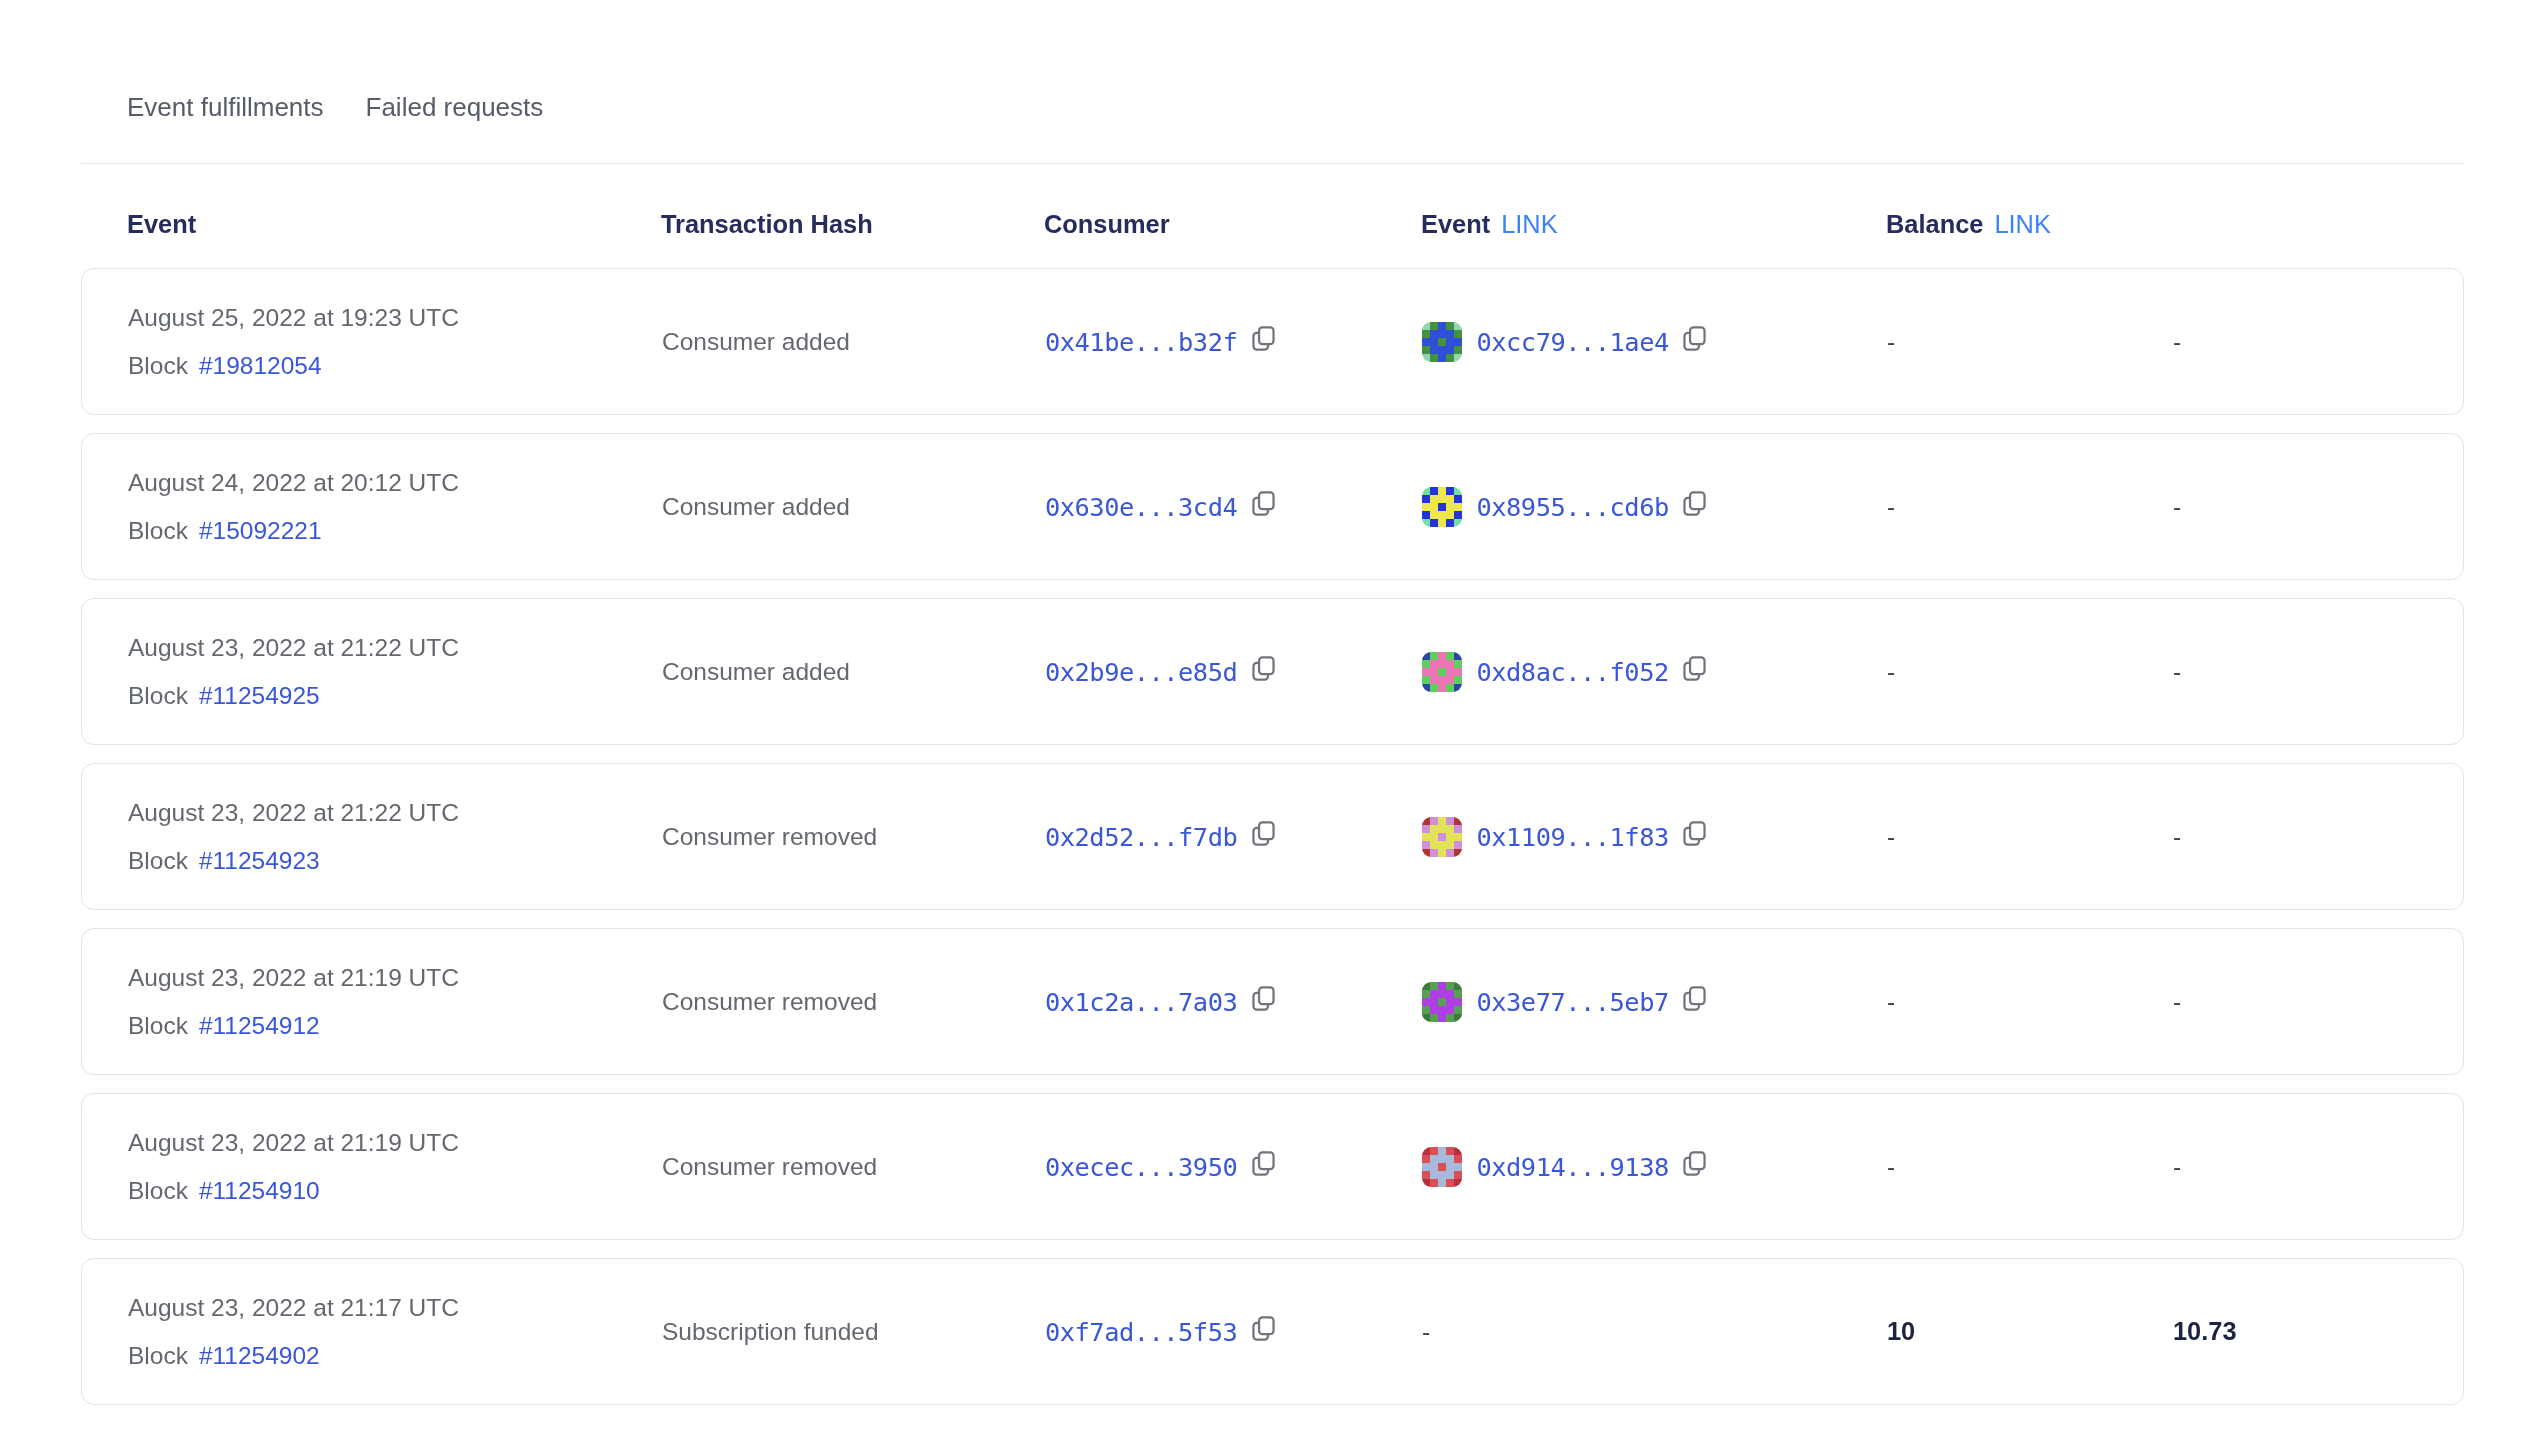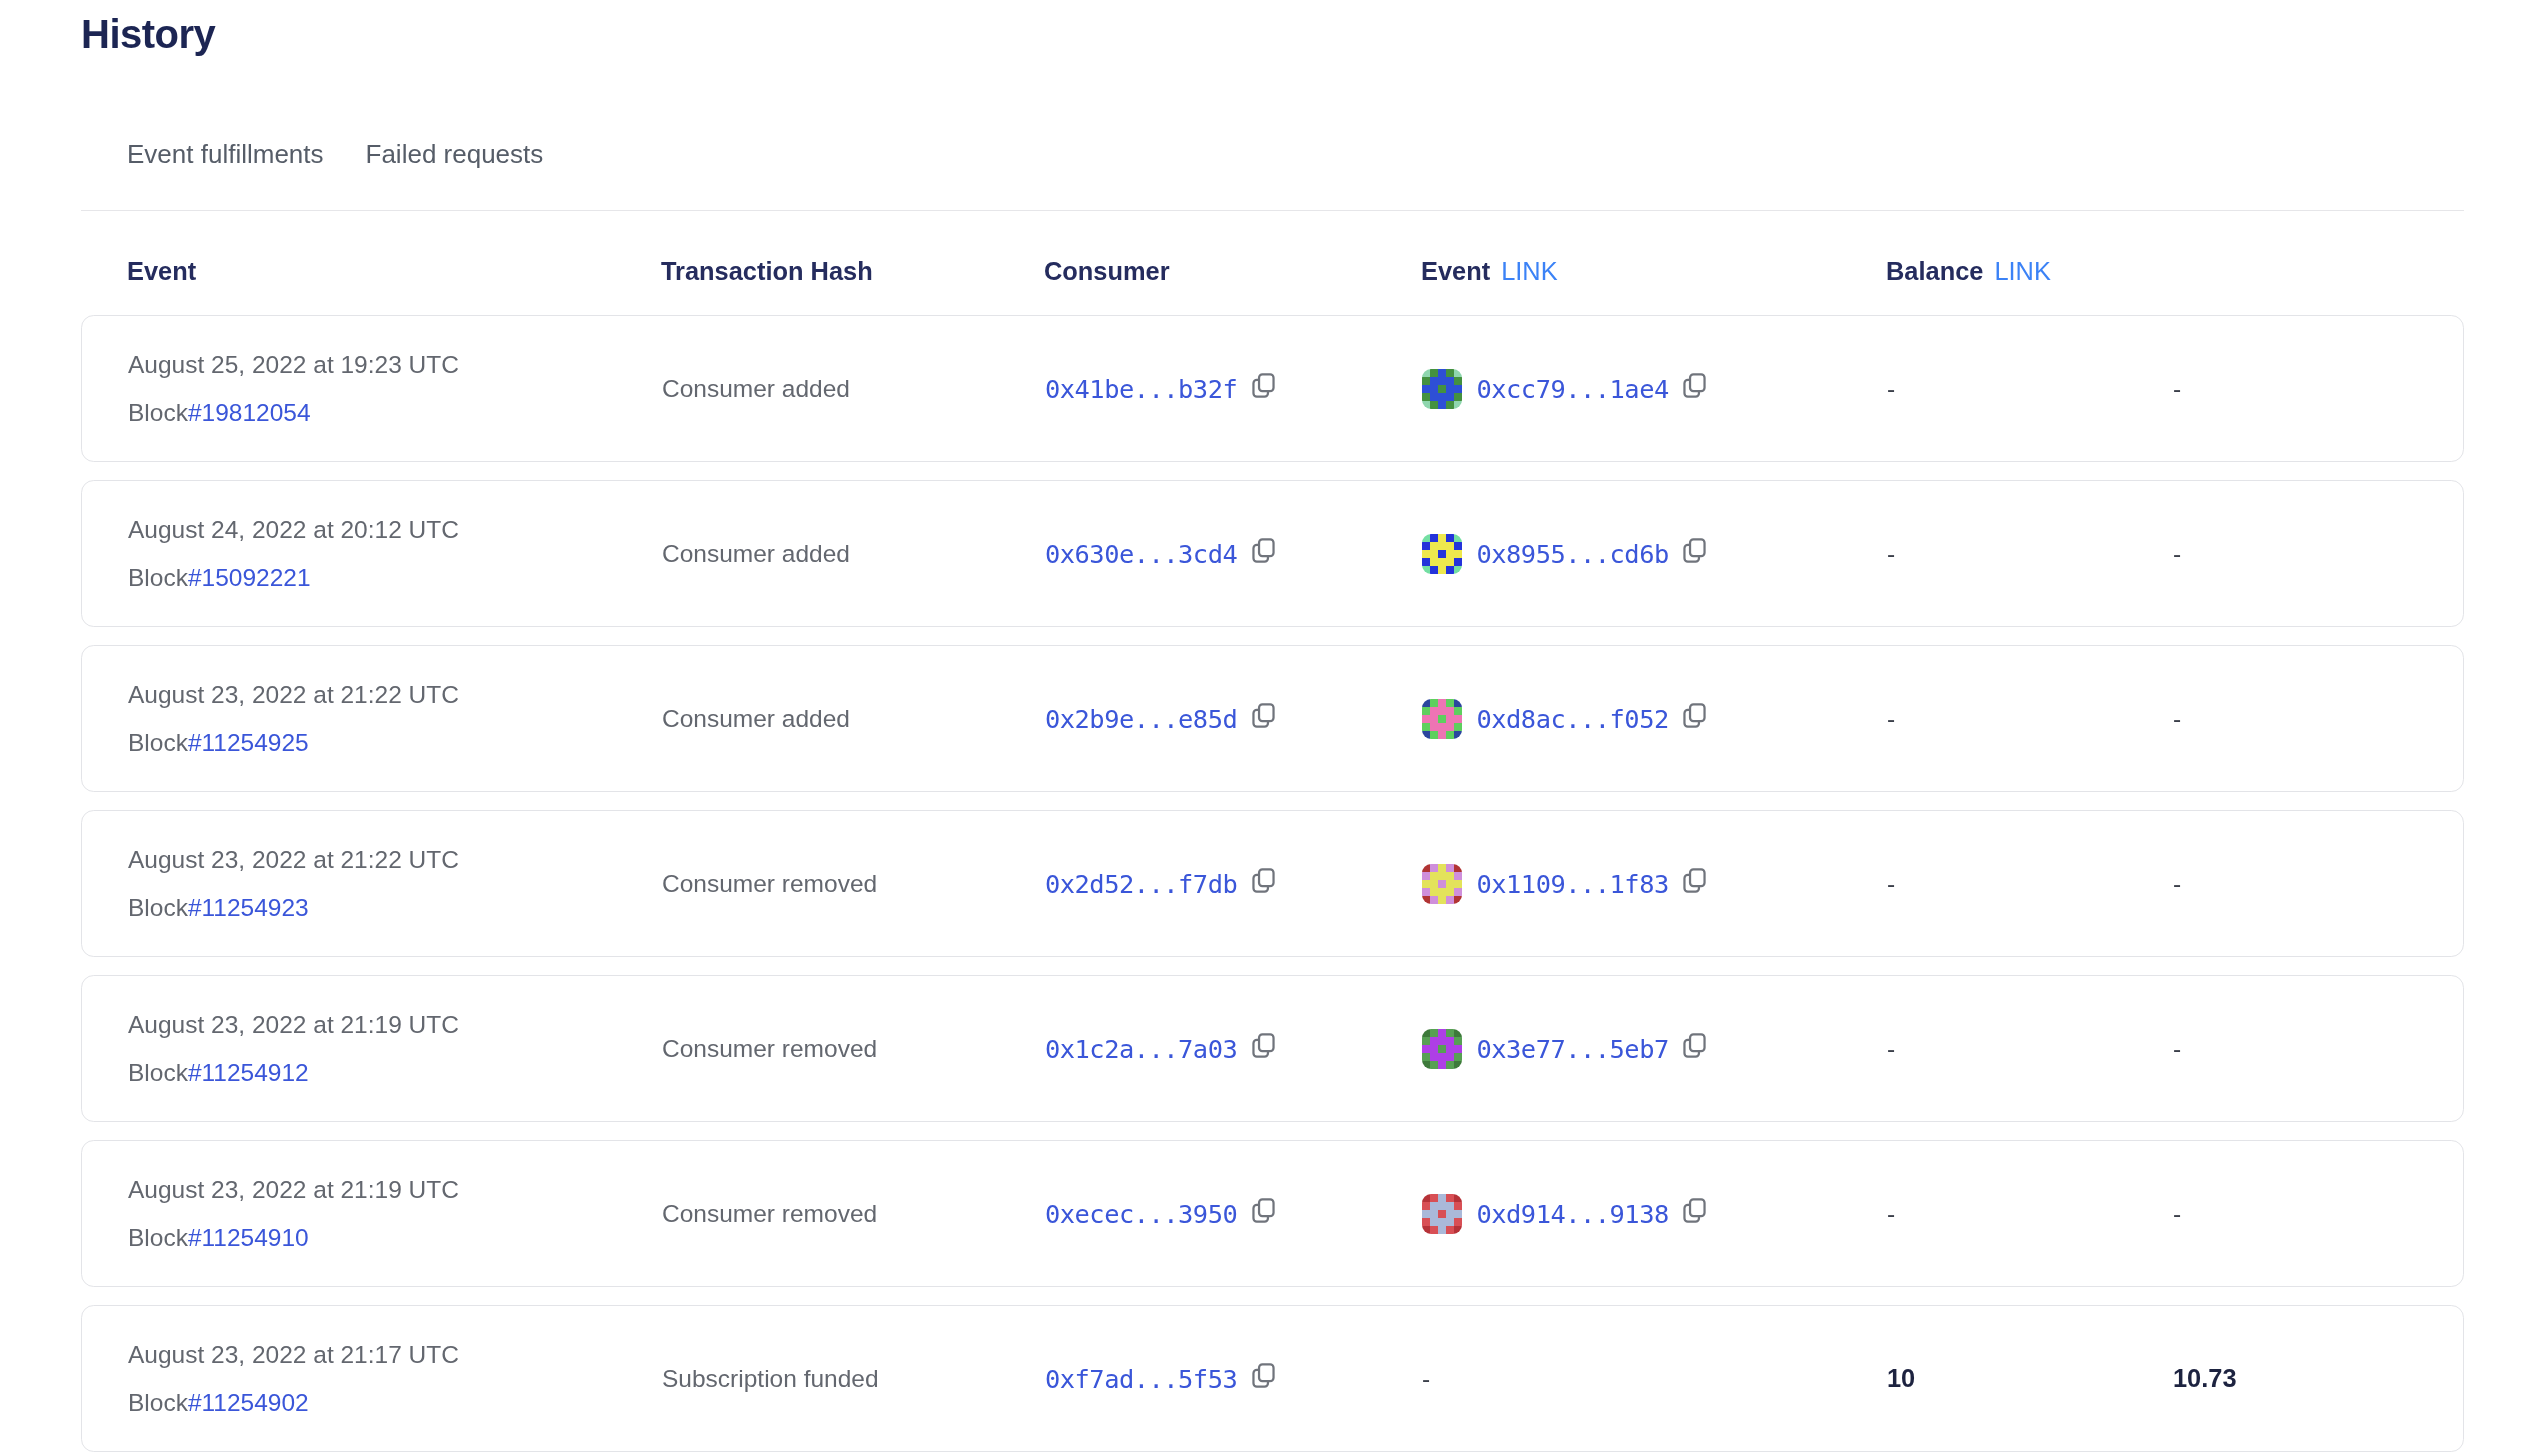--- a/index.html
+++ b/index.html
@@ -82,7 +82,6 @@
 
 <div class="page">
 
-  <h1 class="title">History</h1>
 
   <div class="tabs">
     <div class="tab">Event fulfillments</div>

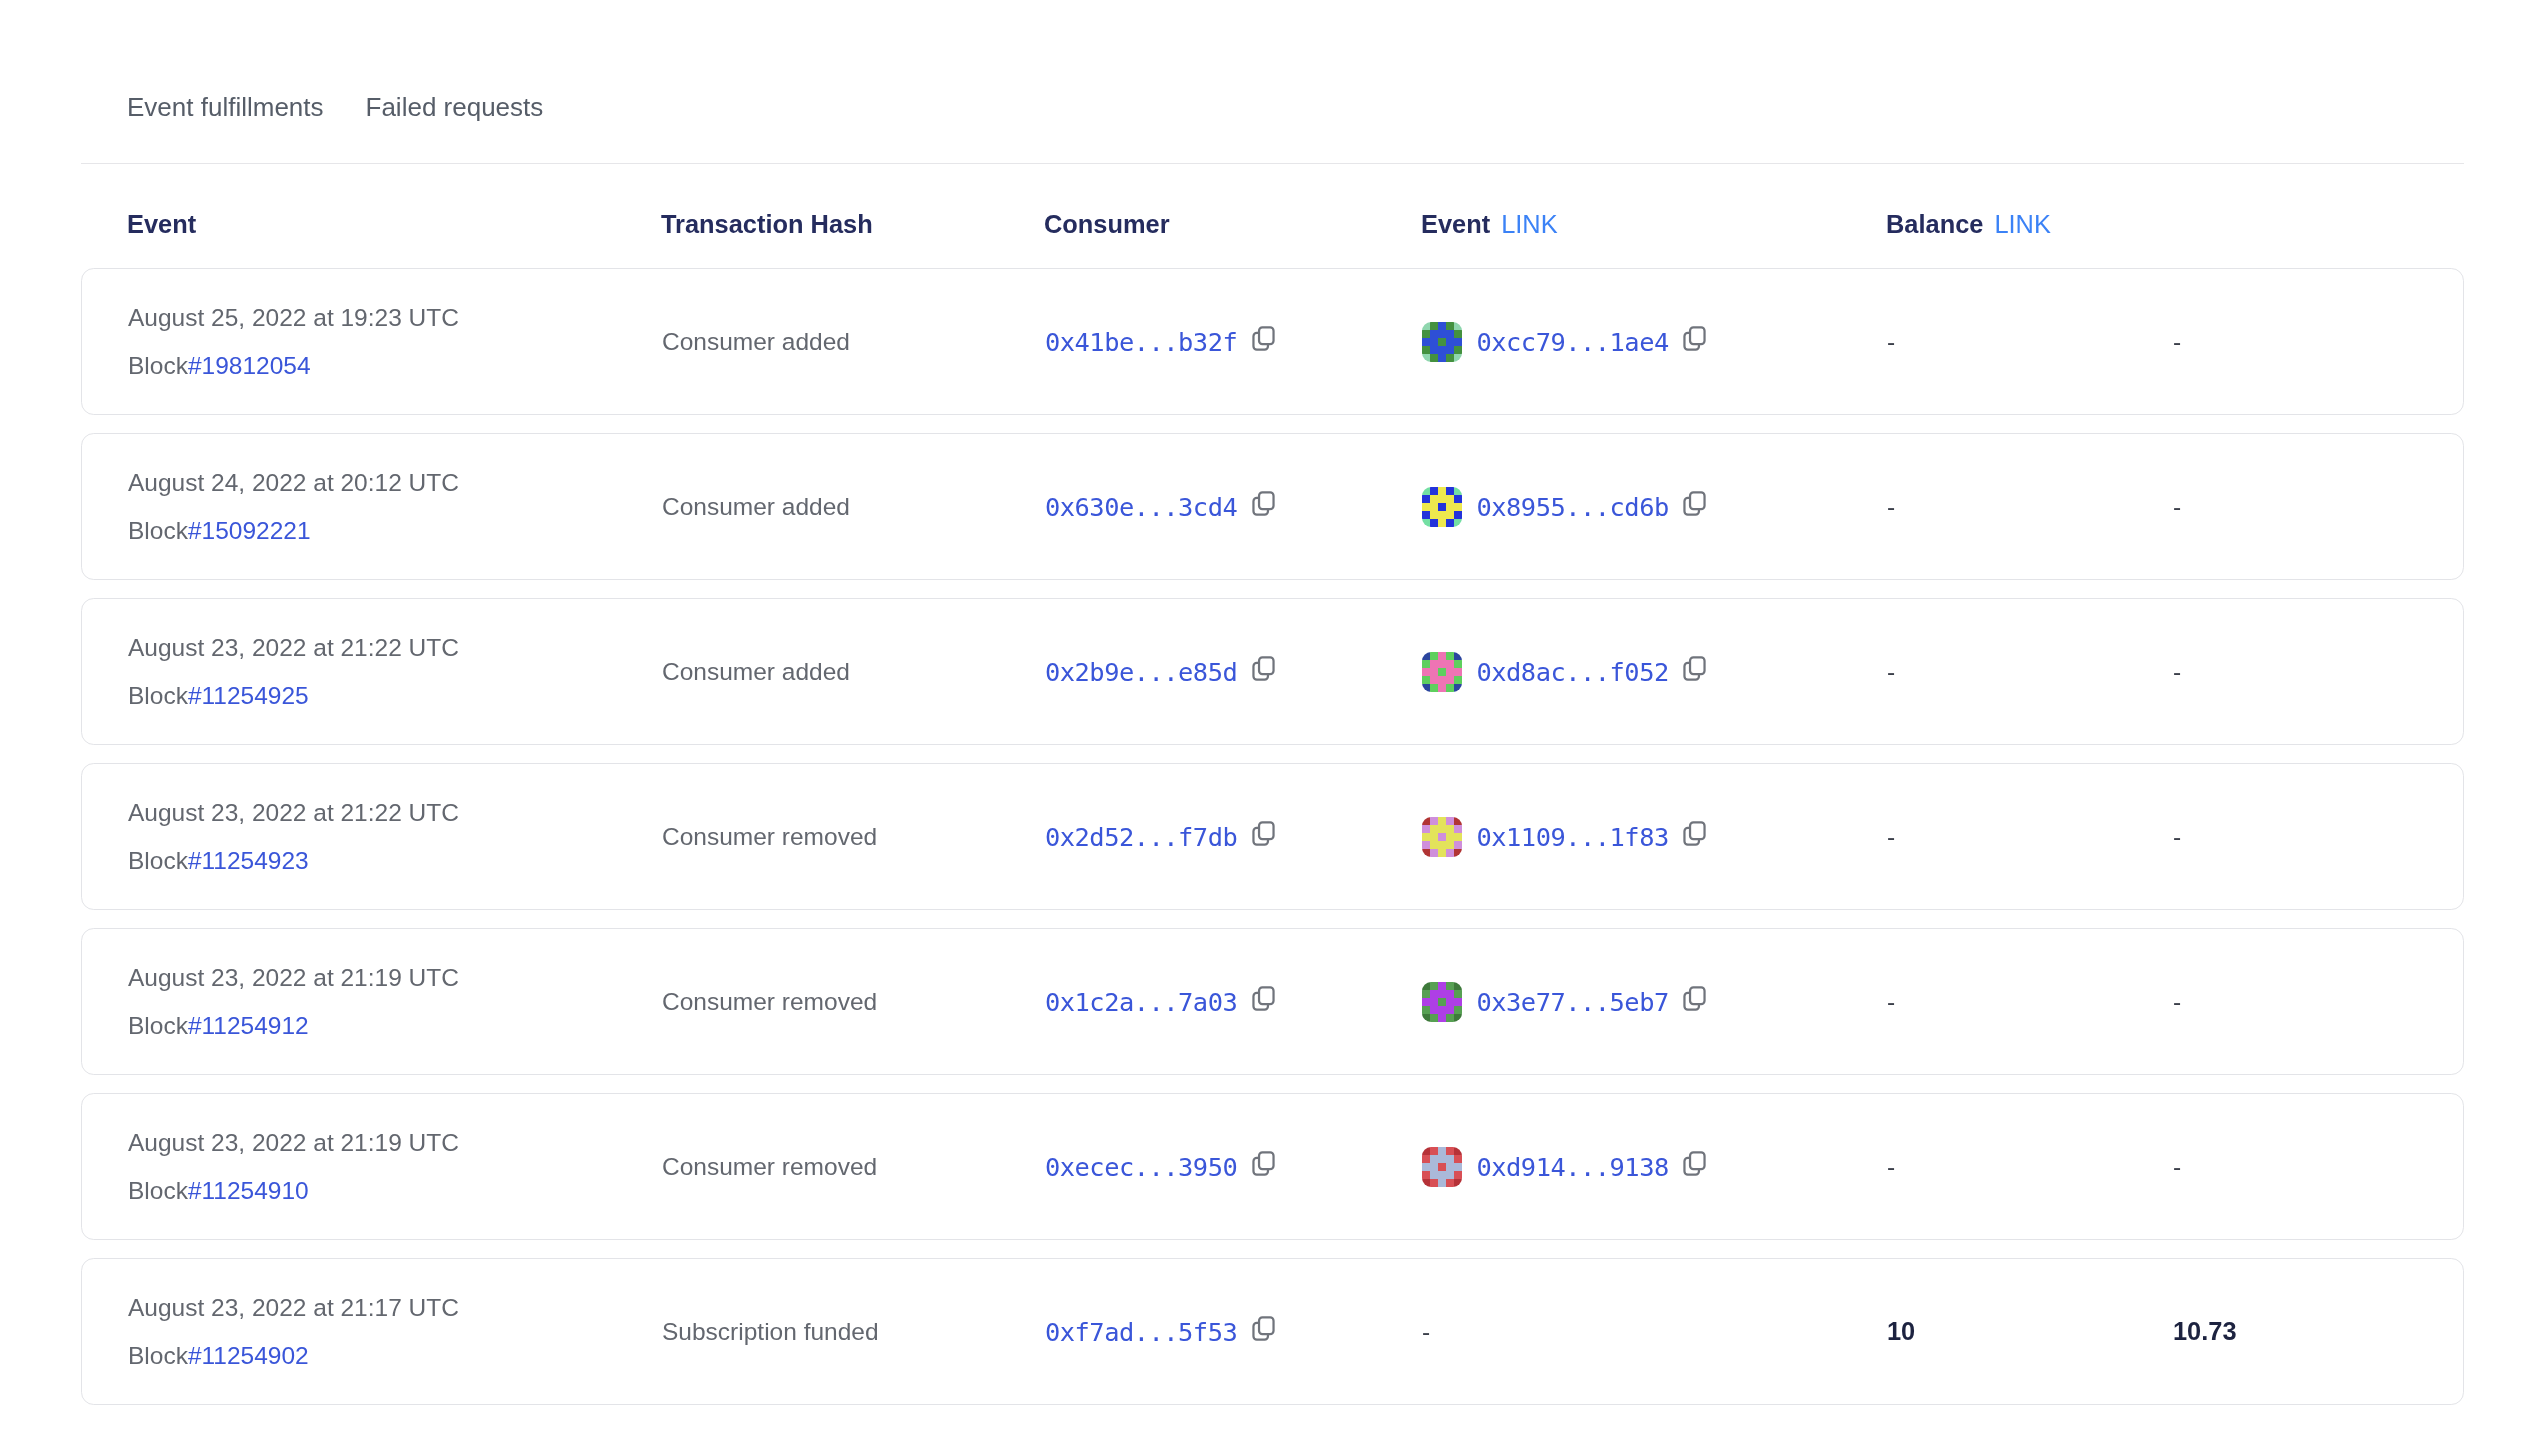--- a/index.html
+++ b/index.html
@@ -60,7 +60,7 @@
   .cell{display:flex;align-items:center;font-size:24.5px;color:#63676f;}
   .time-cell{flex-direction:column;align-items:flex-start;justify-content:center;gap:20px;}
   .date{color:#63676f;}
-  .block-line{display:flex;}
+  .block-line{display:flex;gap:11px;}
   .block-link{color:#3a56d9;text-decoration:none;cursor:pointer;}
   .hash{
     font-family:"DejaVu Sans Mono", monospace;

